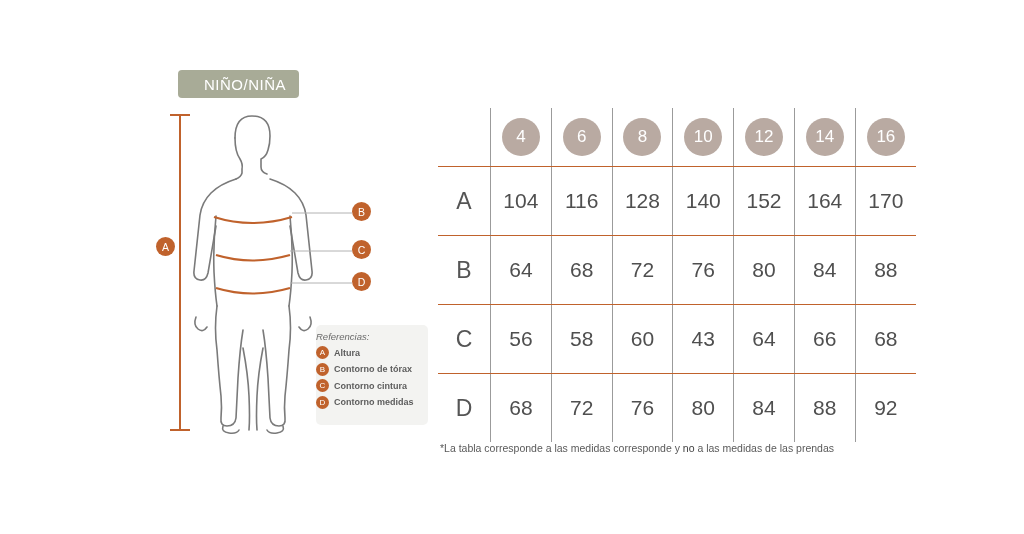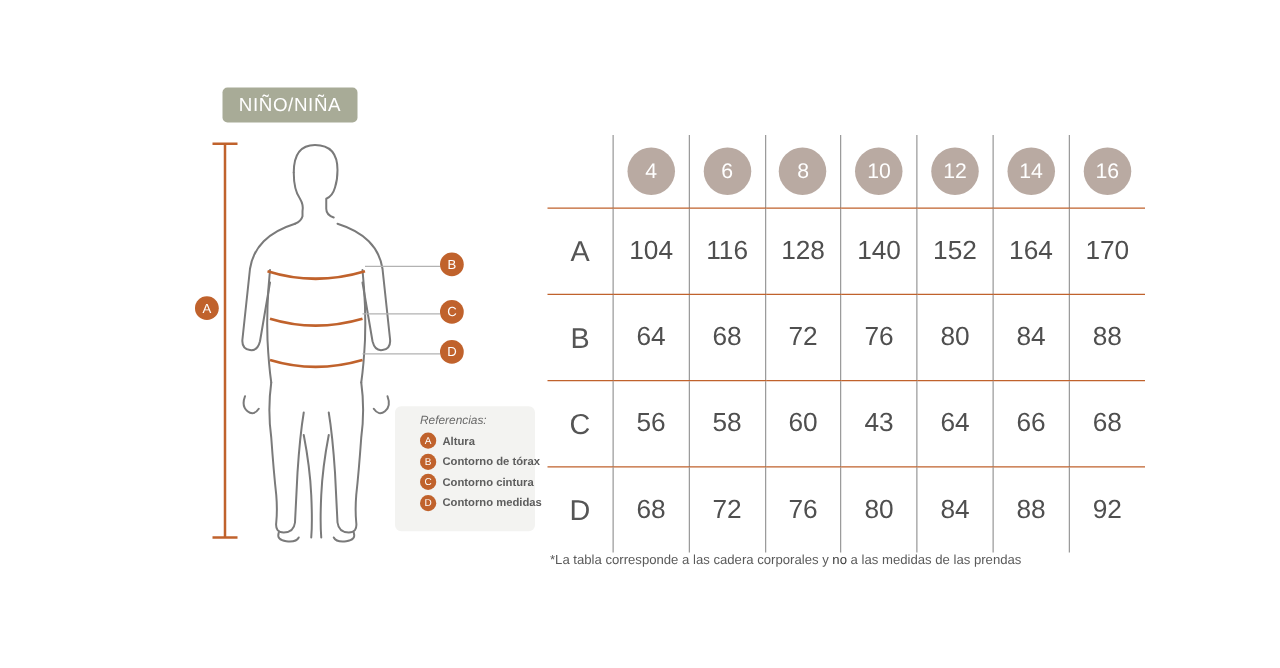--- a/index.html
+++ b/index.html
@@ -39,6 +39,7 @@
     display: flex;
     align-items: center;
     justify-content: center;
+    padding-left: 13px;
   }
 
   #figure-svg {

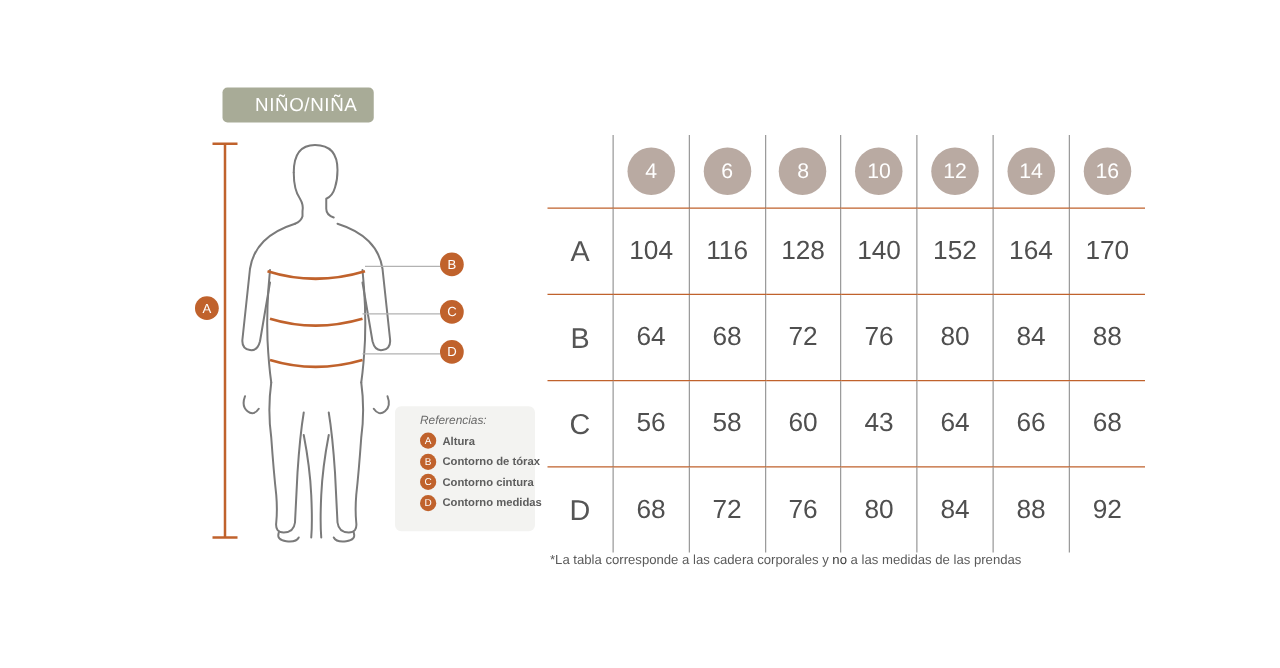--- a/index.html
+++ b/index.html
@@ -57,7 +57,7 @@
     height: 100px;
     background: #f3f3f1;
     border-radius: 5px;
-    padding: 6px 20px;
+    padding: 6px 0;
     box-sizing: border-box;
   }
   #legend-title {

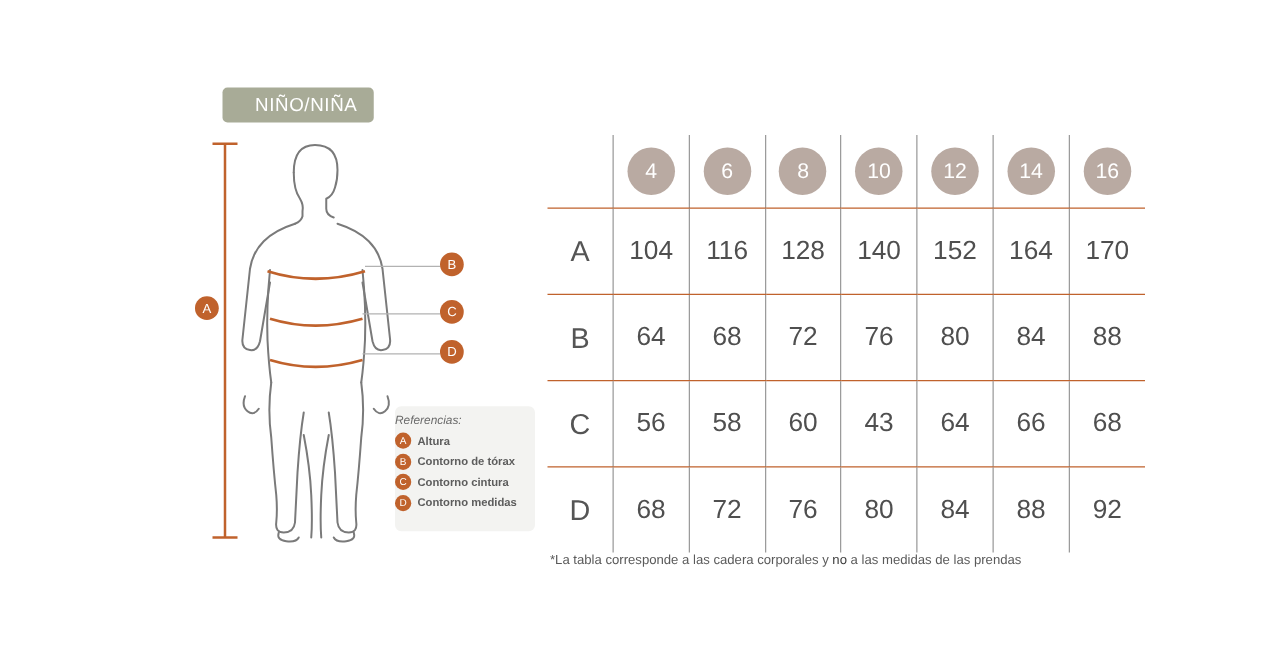--- a/index.html
+++ b/index.html
@@ -365,7 +365,7 @@
 </div>
 
 <div id="footnotes">
-  <div class="footnote"><span>*La tabla corresponde a las cadera corporales y </span><span class="fn-bold">no</span><span> a las medidas de las prendas</span></div>
+  <div class="footnote"><span>*La tabla corresponde a las medidas corresponde y </span><span class="fn-bold">no</span><span> a las medidas de las prendas</span></div>
 </div>
 
 </body></html>

